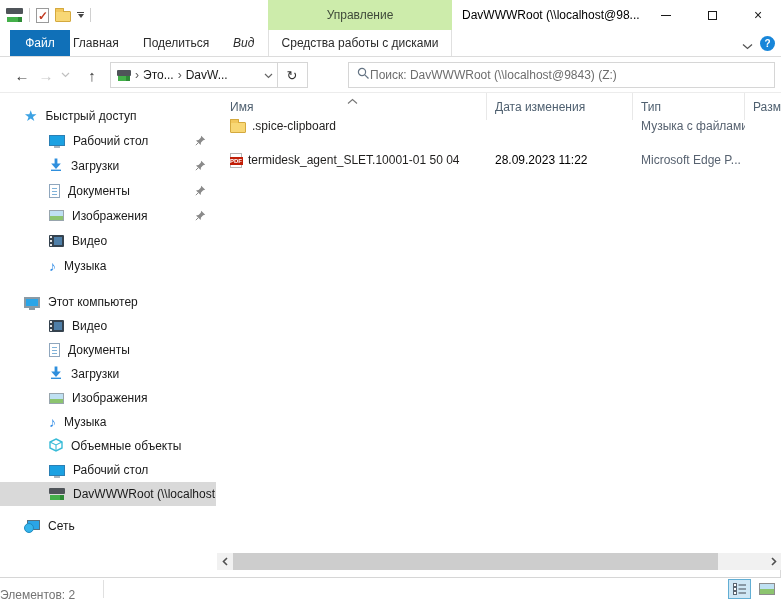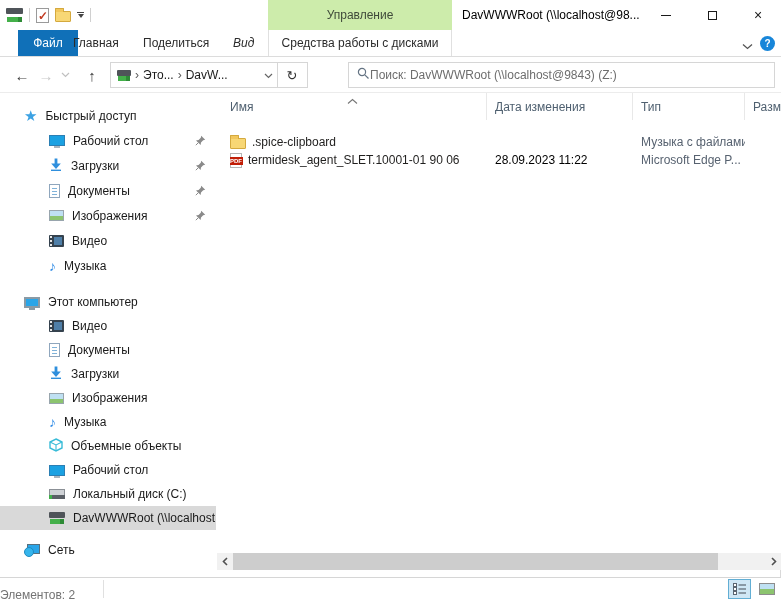--- a/index.html
+++ b/index.html
@@ -25,7 +25,7 @@
   }
   
   #tabstrip { position:absolute; left:0; top:30px; width:781px; height:27px; background:#fff; border-bottom:1px solid #dcdcdc; }
-  .tab-file { position:absolute; left:18px; top:0; width:60px; height:26px; background:#1070b8; color:#fff; display:flex; align-items:center; justify-content:center;text-align:center; }
+  .tab-file { position:absolute; left:10px; top:0; width:60px; height:26px; background:#1070b8; color:#fff; display:flex; align-items:center; justify-content:center;text-align:center; }
   .tab-label { position:absolute; top:0; height:26px; display:flex; align-items:center; color:#2b2b2b; white-space:nowrap; }
   .tab-home { left:73px; } .tab-share { left:143px; } .tab-view { left:233px;font-style:italic; }
   .tab-contextual { position:absolute; left:268px; top:0; width:184px; height:26px; display:flex; align-items:center; justify-content:center; border-left:1px solid #e0e0e0; border-right:1px solid #e0e0e0; color:#2b2b2b; white-space:nowrap; }

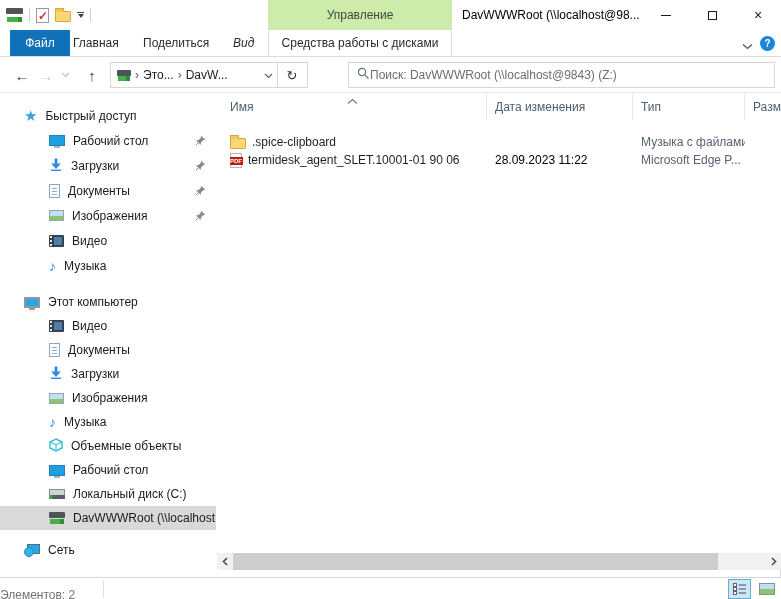--- a/index.html
+++ b/index.html
@@ -310,7 +310,7 @@
     <div class="col-hdr col-date hdr-sep">Дата изменения</div>
     <div class="col-hdr col-size">Размер</div>
 
-    <div class="file-row" style="top:38px;">
+    <div class="file-row" style="top:22px;">
       <div class="cell cell-name">
         <span class="ic ic-folder"></span>
         <span>.spice-clipboard</span>

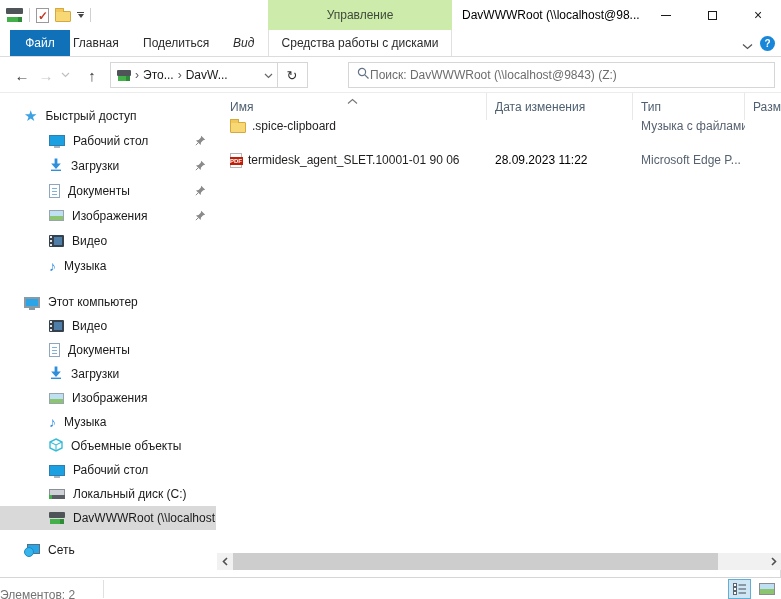--- a/index.html
+++ b/index.html
@@ -324,7 +324,7 @@
         <span class="ic ic-pdf">
             <span class="pdf-badge">PDF</span>
           </span>
-        <span>termidesk_agent_SLET.10001-01 90 06</span>
+        <span>termidesk_agent_SLET.10001-01 50 04</span>
       </div>
       <div class="cell cell-date">28.09.2023 11:22</div>
       <div class="cell cell-type">Microsoft Edge P...</div>

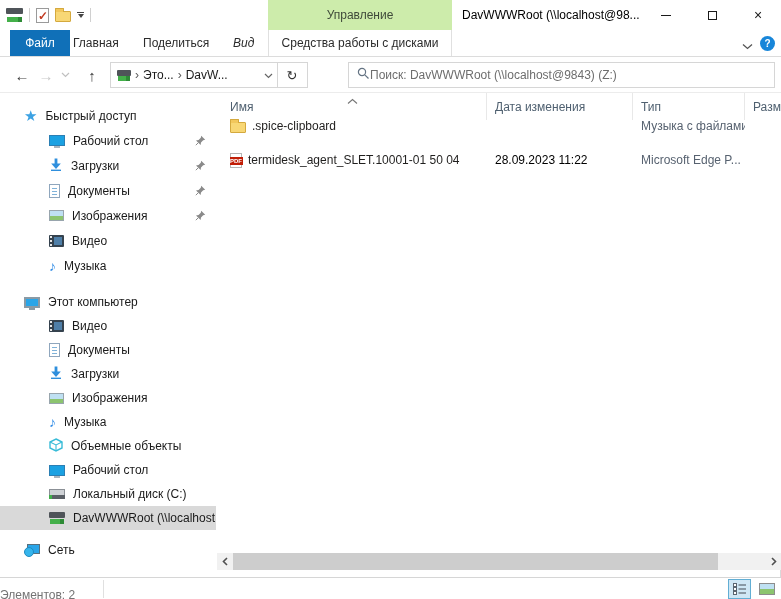--- a/index.html
+++ b/index.html
@@ -284,10 +284,6 @@
       <span class="ic ic-desktop"></span>
       <span class="sb-label">Рабочий стол</span>
     </div>
-    <div class="sb-row h24 lvl2">
-      <span class="ic ic-disk"></span>
-      <span class="sb-label">Локальный диск (C:)</span>
-    </div>
     <div class="sb-row h24 lvl2 selected">
       <span class="ic ic-netdrive"></span>
       <span class="sb-label">DavWWWRoot (\\localhost@9</span>

